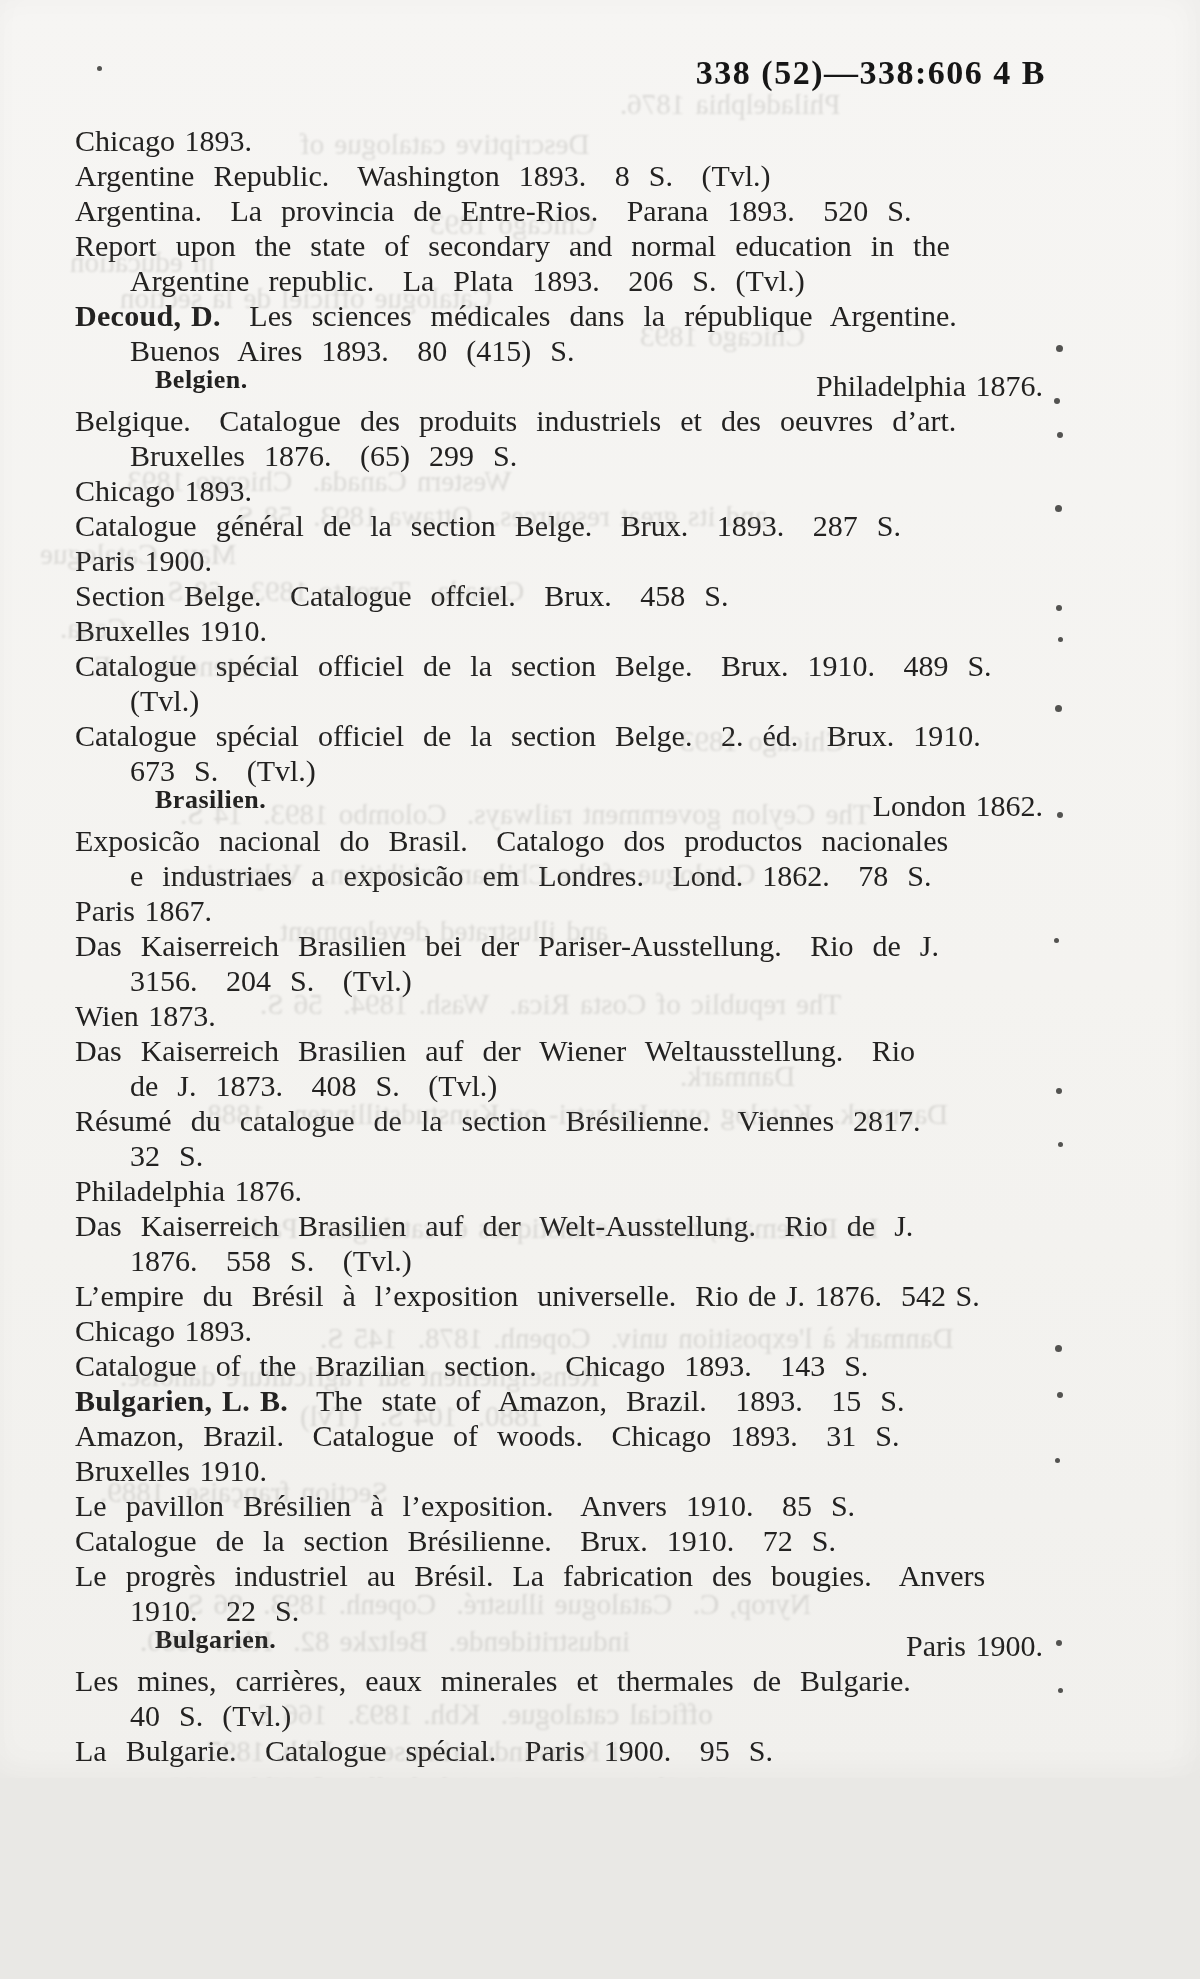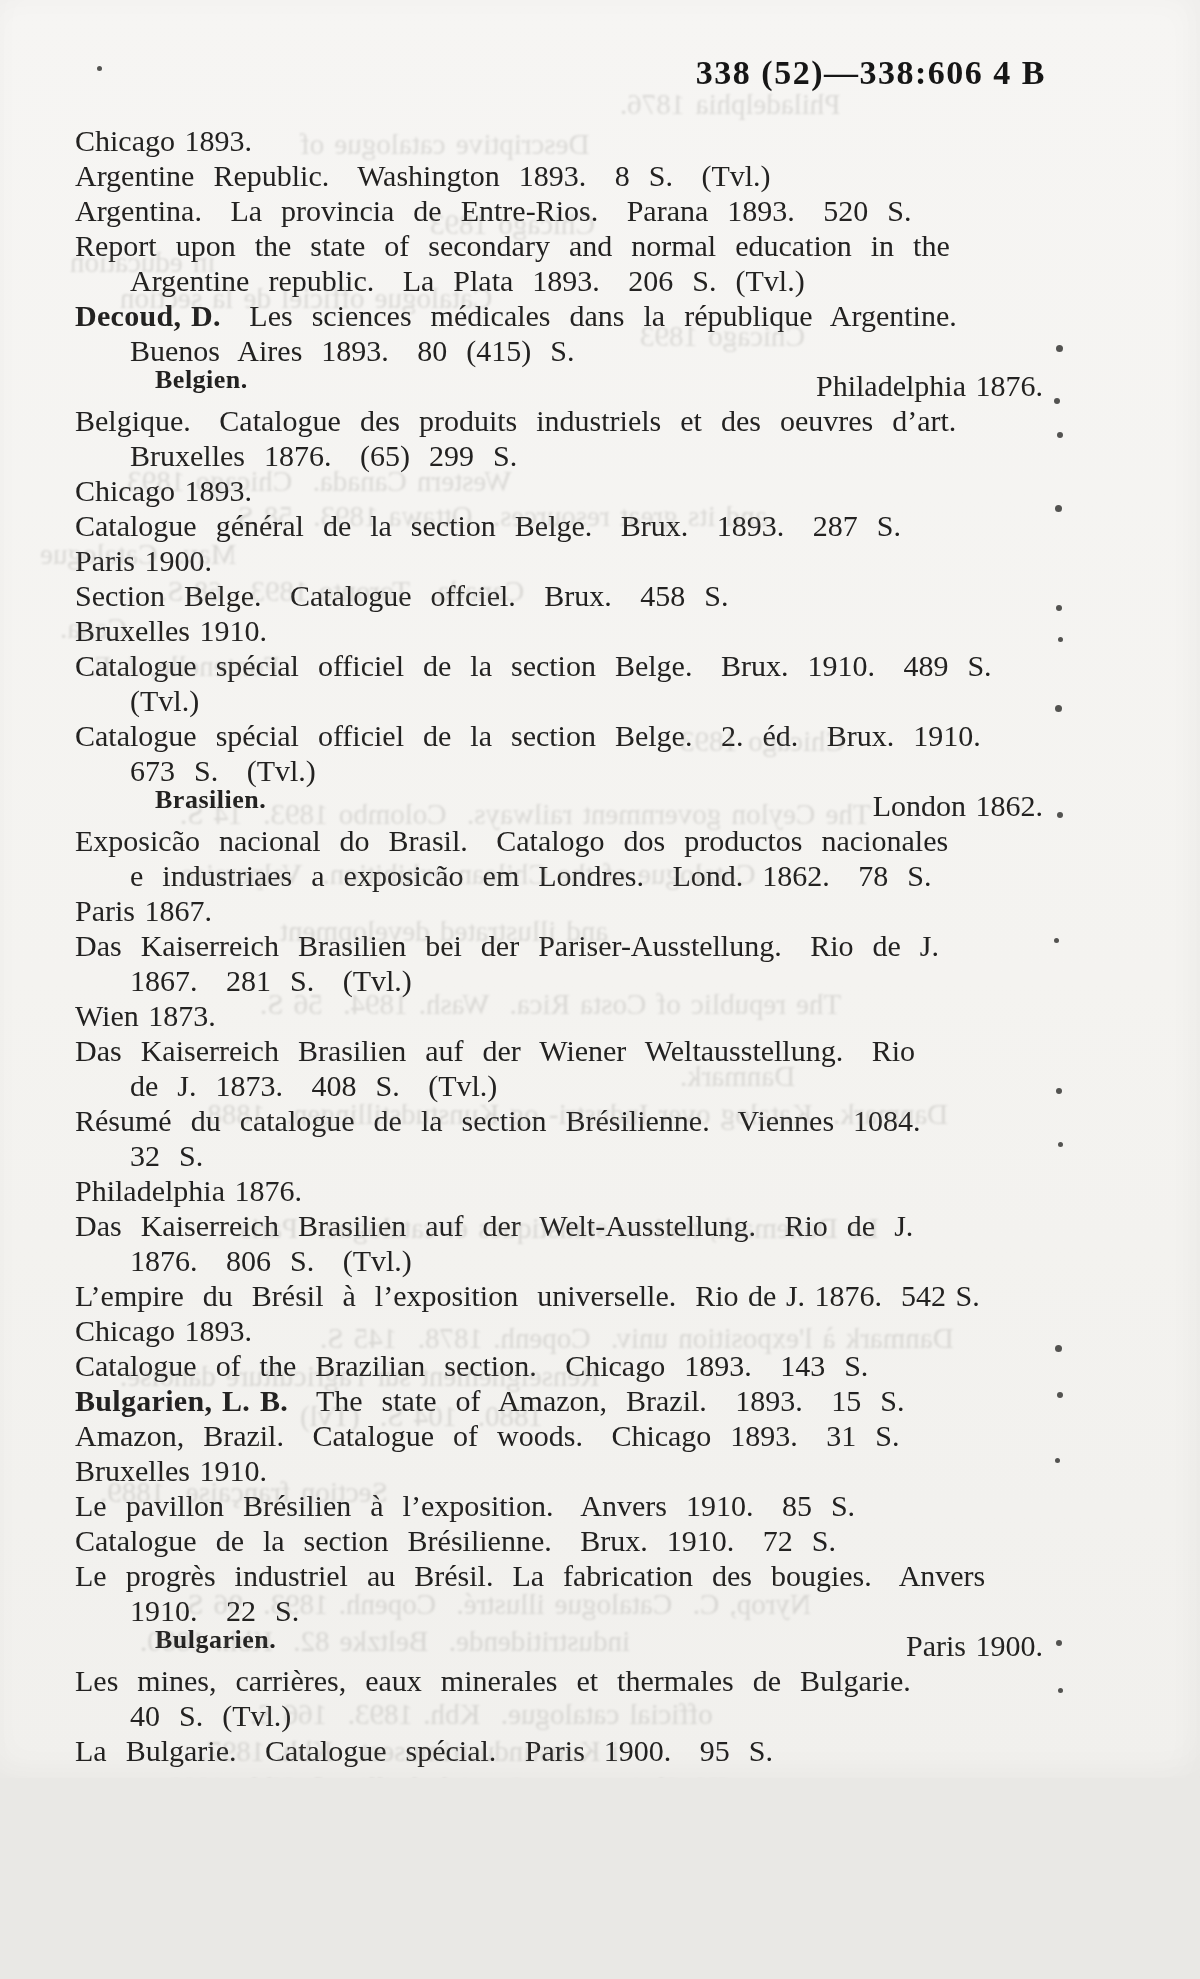--- a/index.html
+++ b/index.html
@@ -75,7 +75,7 @@
       <div class="line cont">e  industriaes  a  exposicão  em  Londres.   Lond.  1862.   78  S.</div>
       <div class="line city">Paris 1867.</div>
       <div class="line entry">Das  Kaiserreich  Brasilien  bei  der  Pariser-Ausstellung.   Rio  de  J.</div>
-      <div class="line cont">1867.   281  S.   (Tvl.)</div>
+      <div class="line cont">3156.   204  S.   (Tvl.)</div>
       <div class="line city">Wien 1873.</div>
       <div class="line entry">Das  Kaiserreich  Brasilien  auf  der  Wiener  Weltausstellung.   Rio</div>
       <div class="line cont">de  J.  1873.   408  S.   (Tvl.)</div>

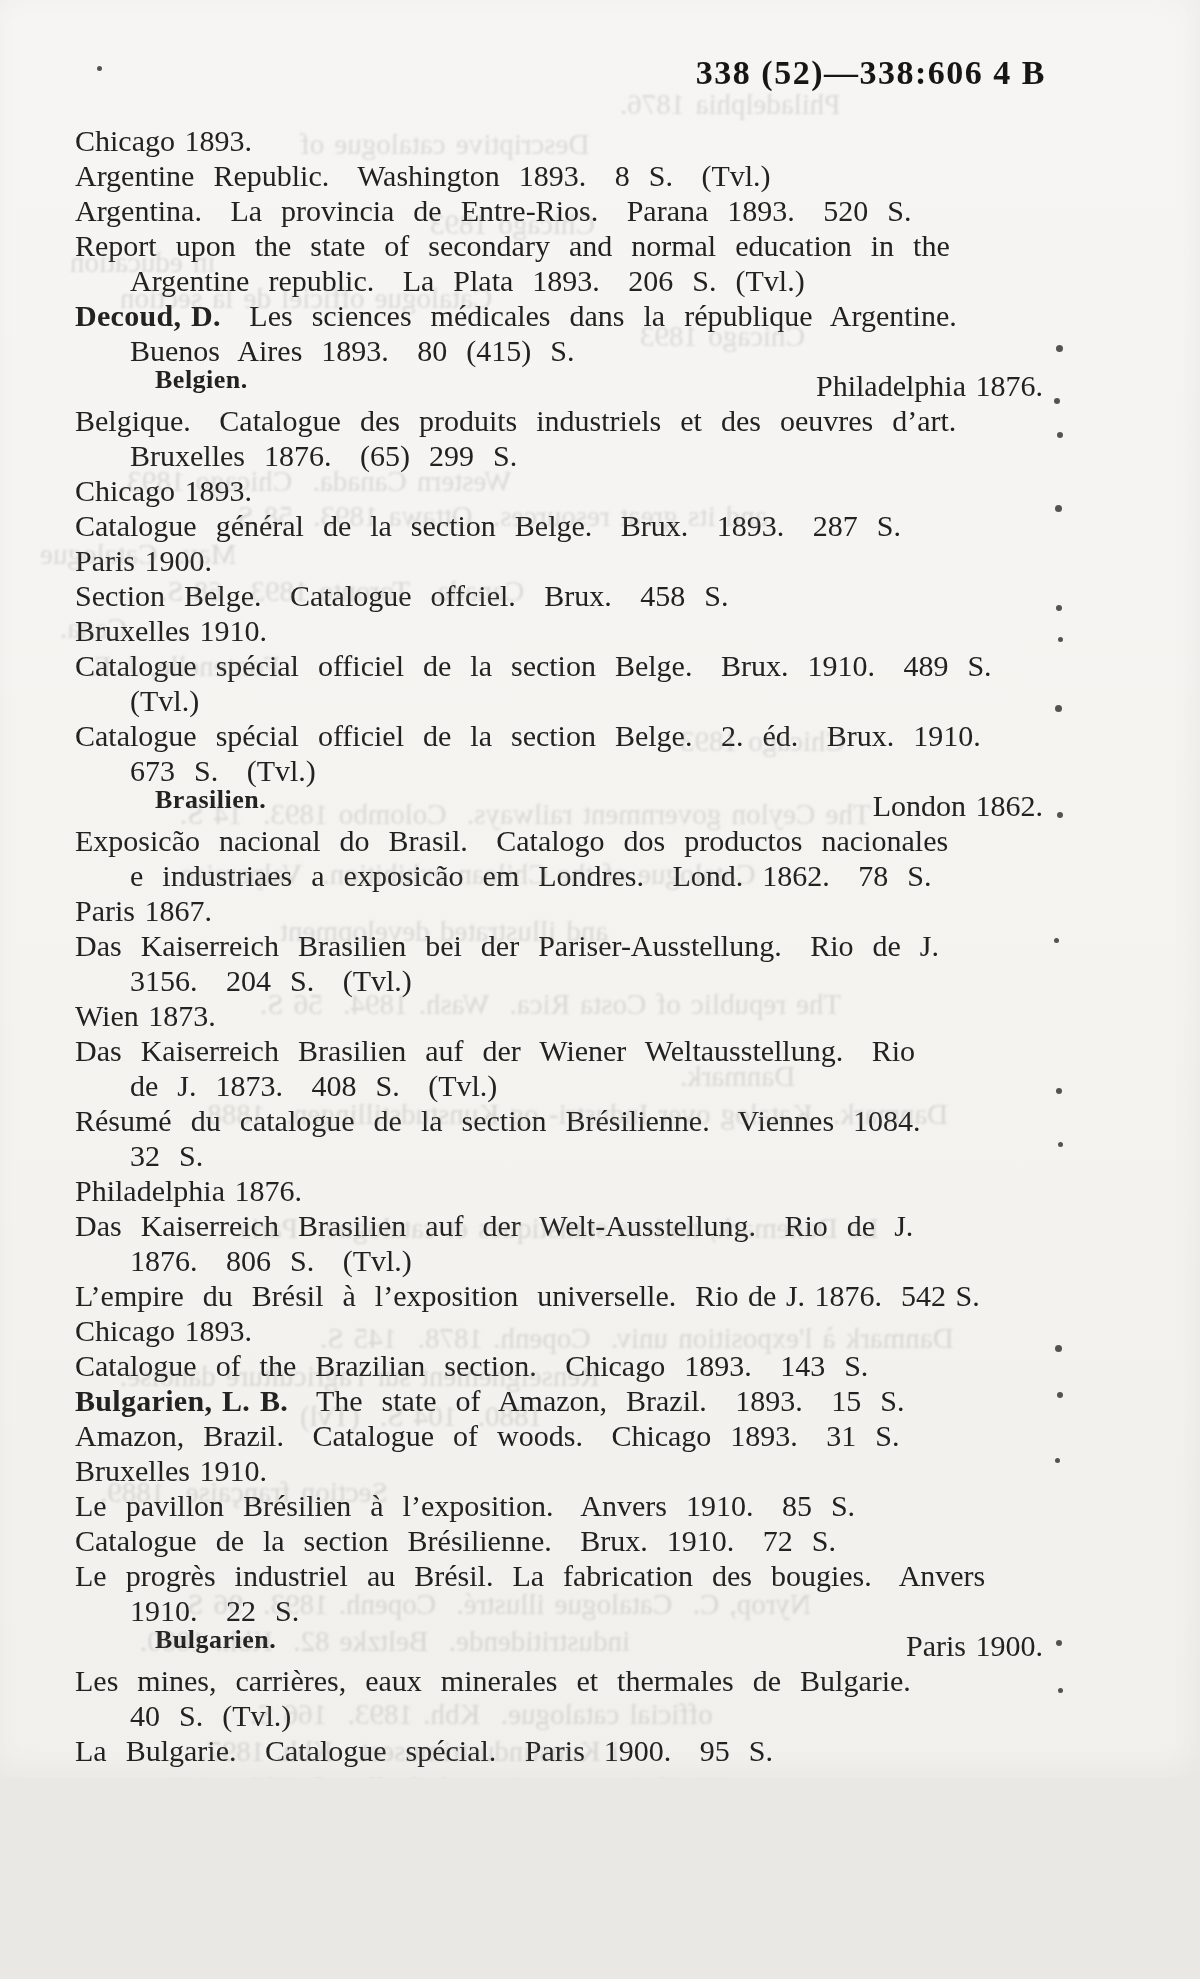--- a/index.html
+++ b/index.html
@@ -79,7 +79,7 @@
       <div class="line city">Wien 1873.</div>
       <div class="line entry">Das  Kaiserreich  Brasilien  auf  der  Wiener  Weltausstellung.   Rio</div>
       <div class="line cont">de  J.  1873.   408  S.   (Tvl.)</div>
-      <div class="line entry">Résumé  du  catalogue  de  la  section  Brésilienne.   Viennes  1084.</div>
+      <div class="line entry">Résumé  du  catalogue  de  la  section  Brésilienne.   Viennes  2817.</div>
       <div class="line cont">32  S.</div>
       <div class="line city">Philadelphia 1876.</div>
       <div class="line entry">Das  Kaiserreich  Brasilien  auf  der  Welt-Ausstellung.   Rio  de  J.</div>

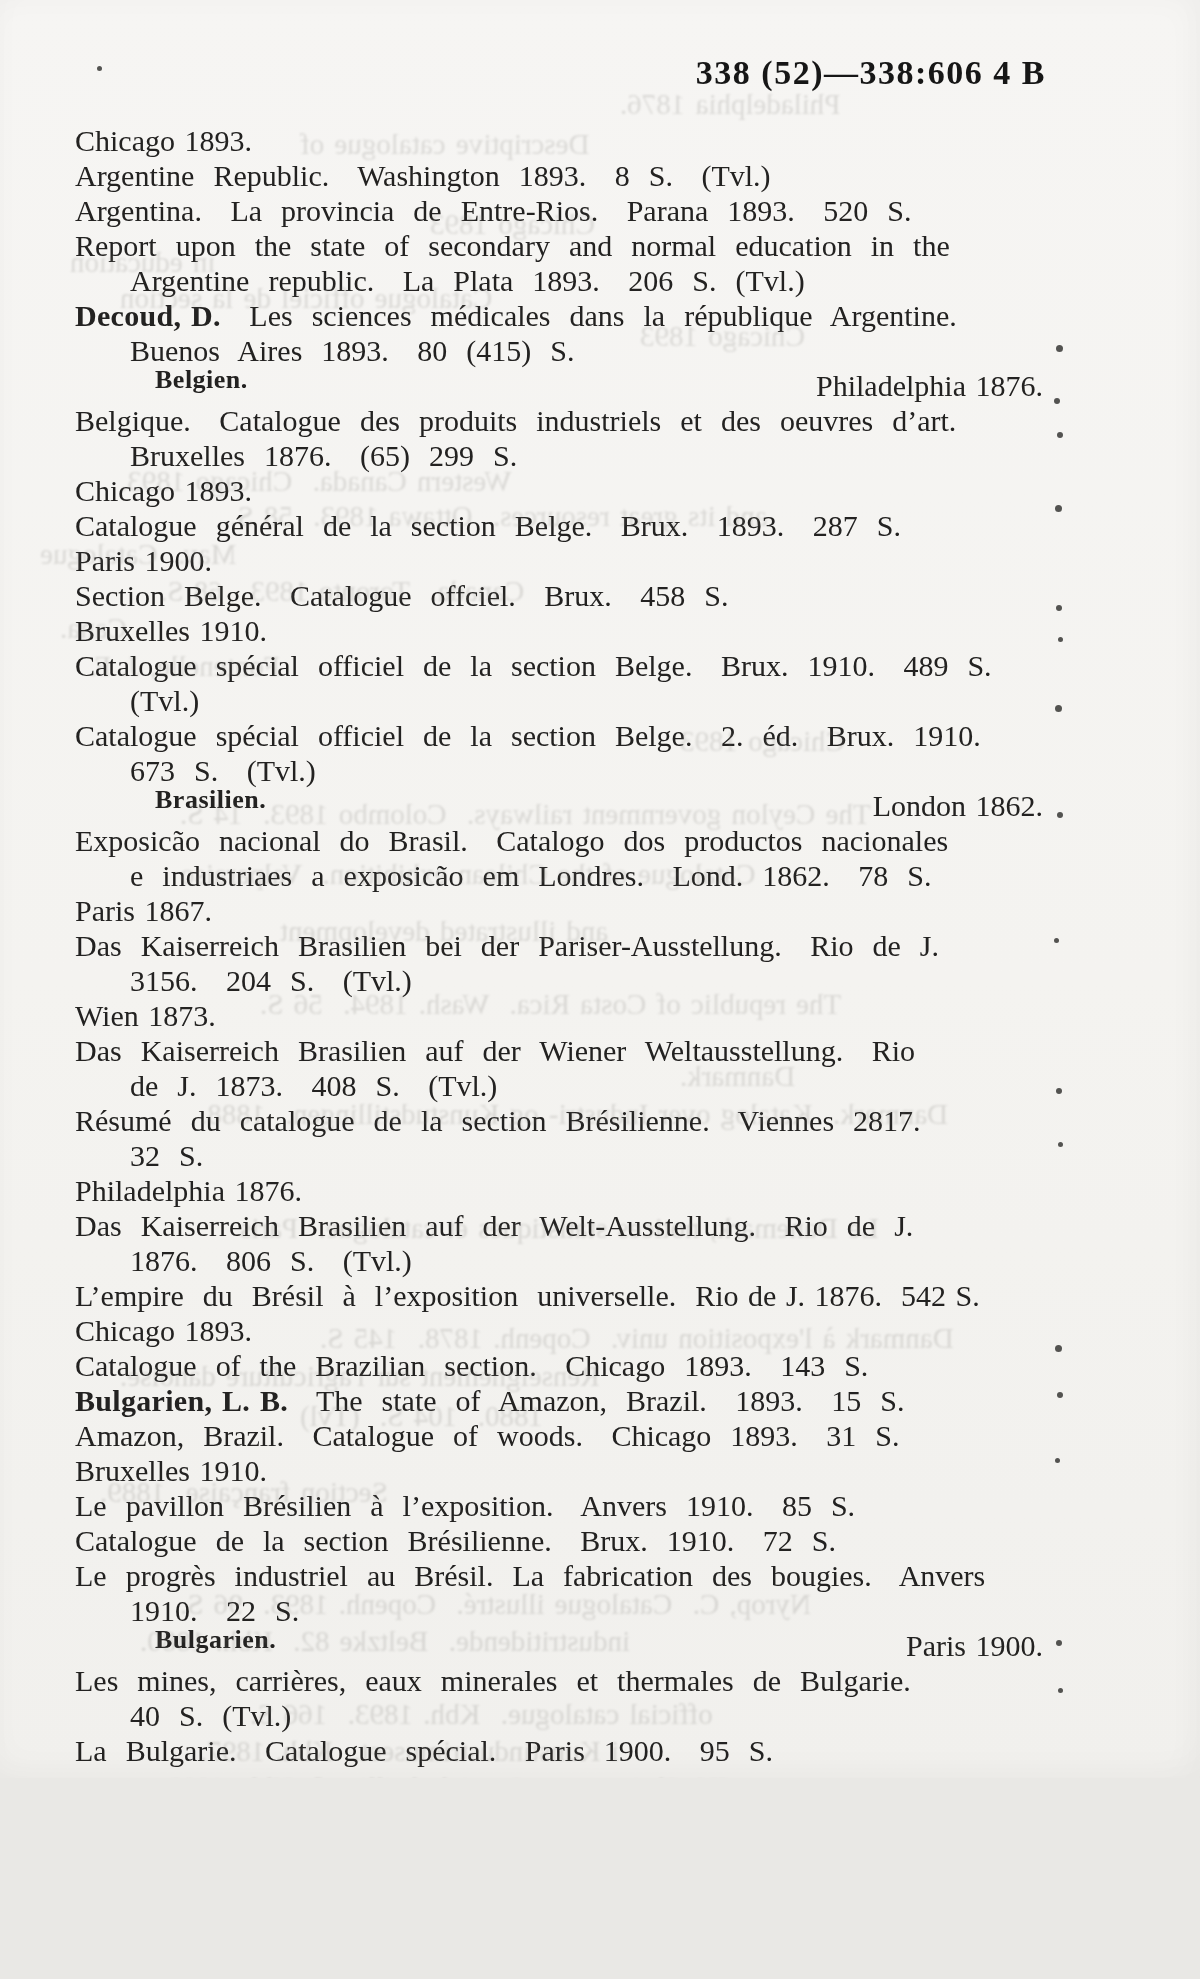--- a/index.html
+++ b/index.html
@@ -83,7 +83,7 @@
       <div class="line cont">32  S.</div>
       <div class="line city">Philadelphia 1876.</div>
       <div class="line entry">Das  Kaiserreich  Brasilien  auf  der  Welt-Ausstellung.   Rio  de  J.</div>
-      <div class="line cont">1876.   806  S.   (Tvl.)</div>
+      <div class="line cont">1876.   558  S.   (Tvl.)</div>
       <div class="line entry">L’empire  du  Brésil  à  l’exposition  universelle.  Rio de J. 1876.  542 S.</div>
       <div class="line city">Chicago 1893.</div>
       <div class="line entry">Catalogue  of  the  Brazilian  section.   Chicago  1893.   143  S.</div>

